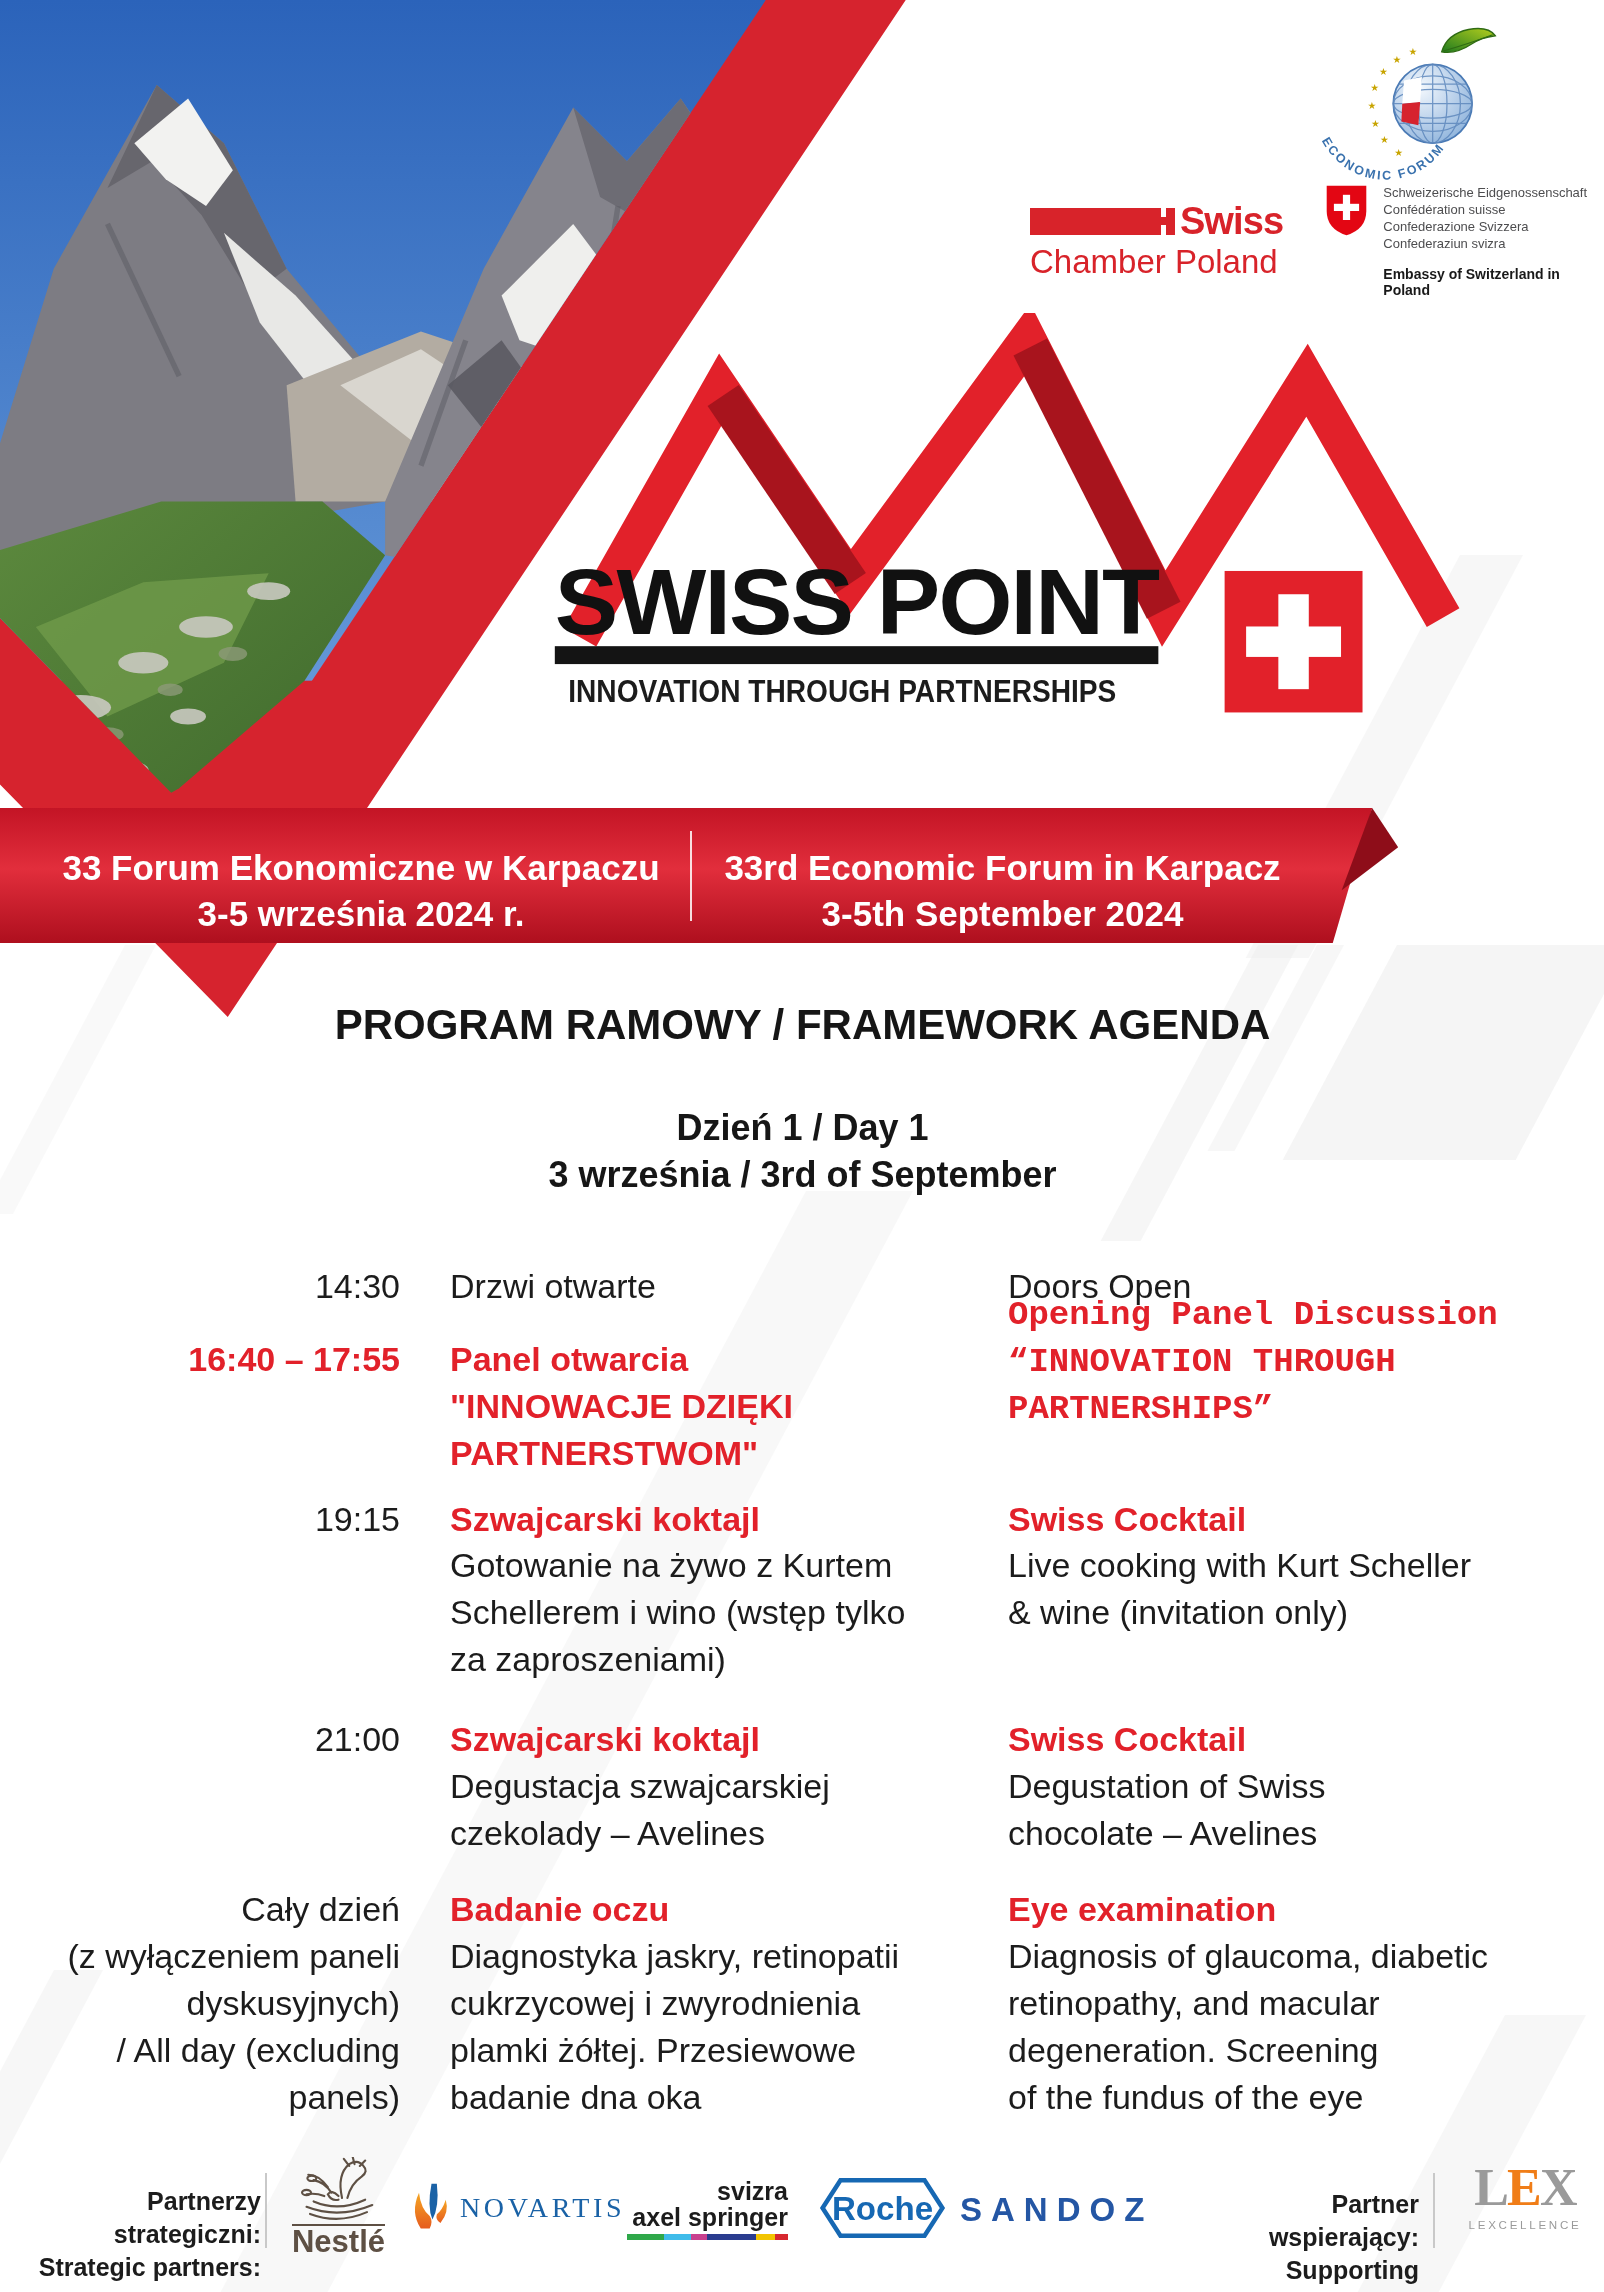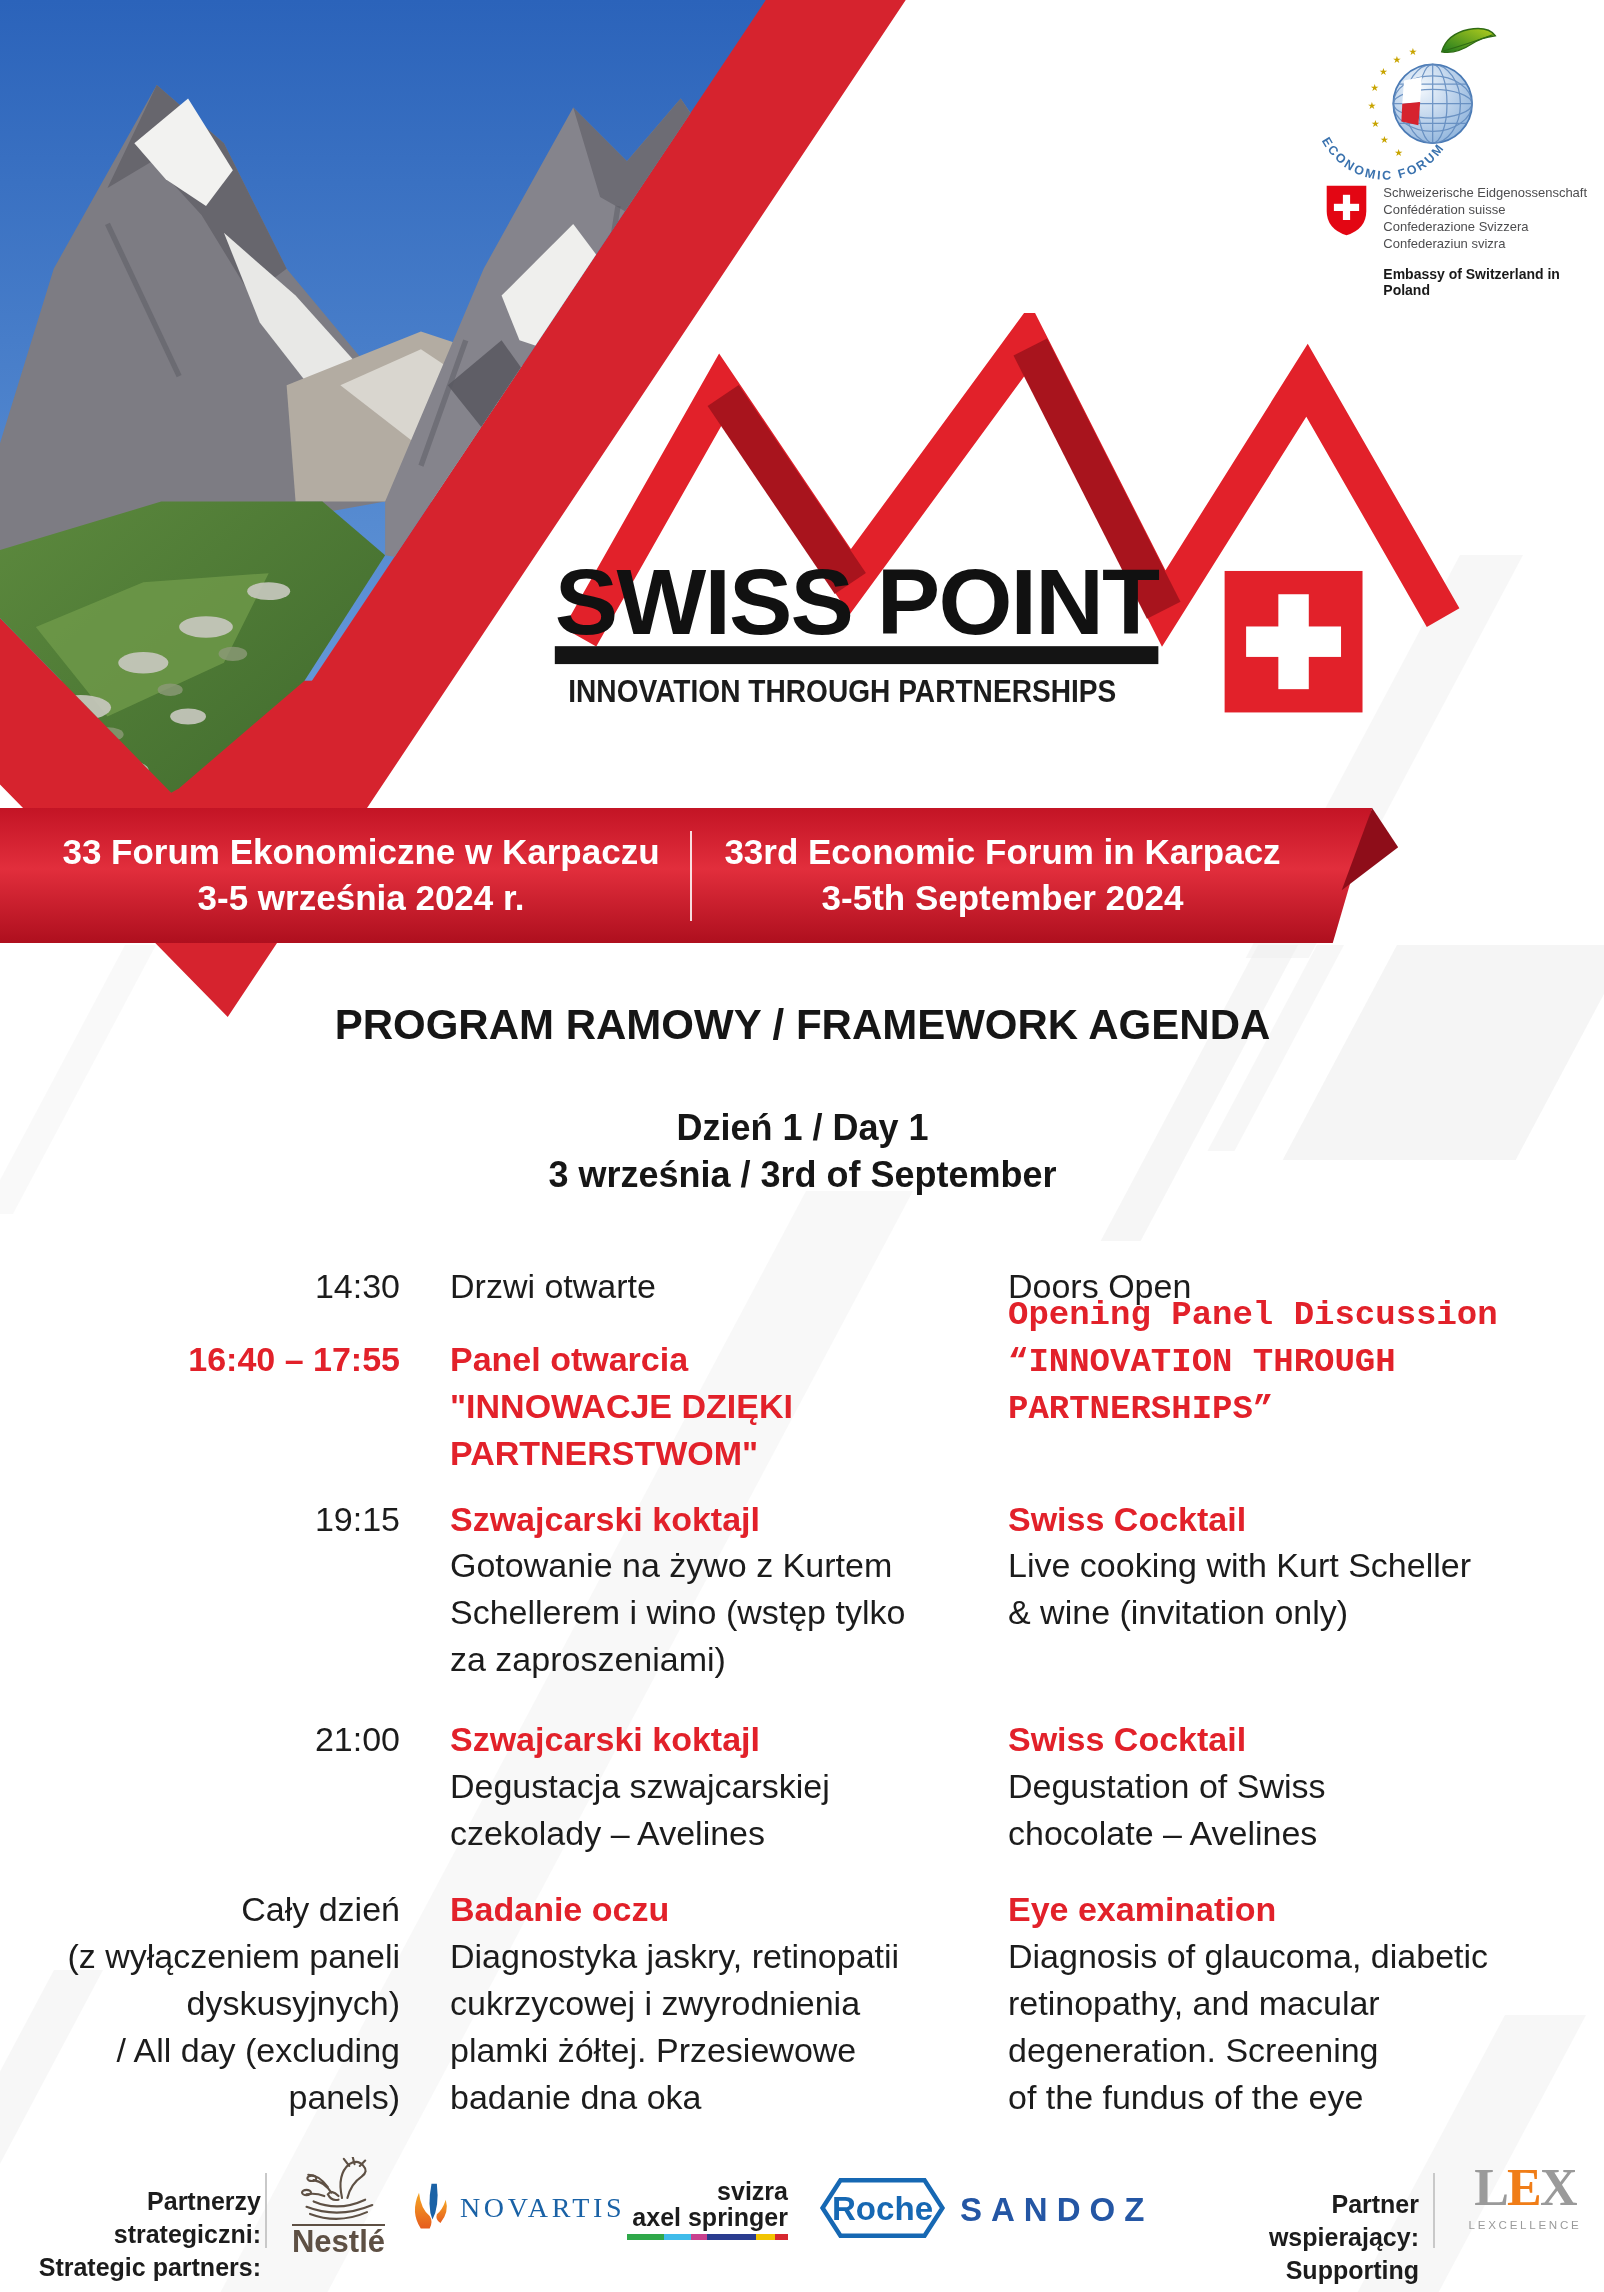--- a/index.html
+++ b/index.html
@@ -175,6 +175,14 @@
     </text>
   </svg>
 
+  <div class="chamber">
+    <div class="row1">
+      <div class="bar"></div>
+      <div class="notch"></div>
+      <span class="word">Swiss</span>
+    </div>
+    <div class="row2">Chamber Poland</div>
+  </div>
 
   <div class="embassy">
     <svg class="crest" width="45" height="54" viewBox="0 0 50 60">

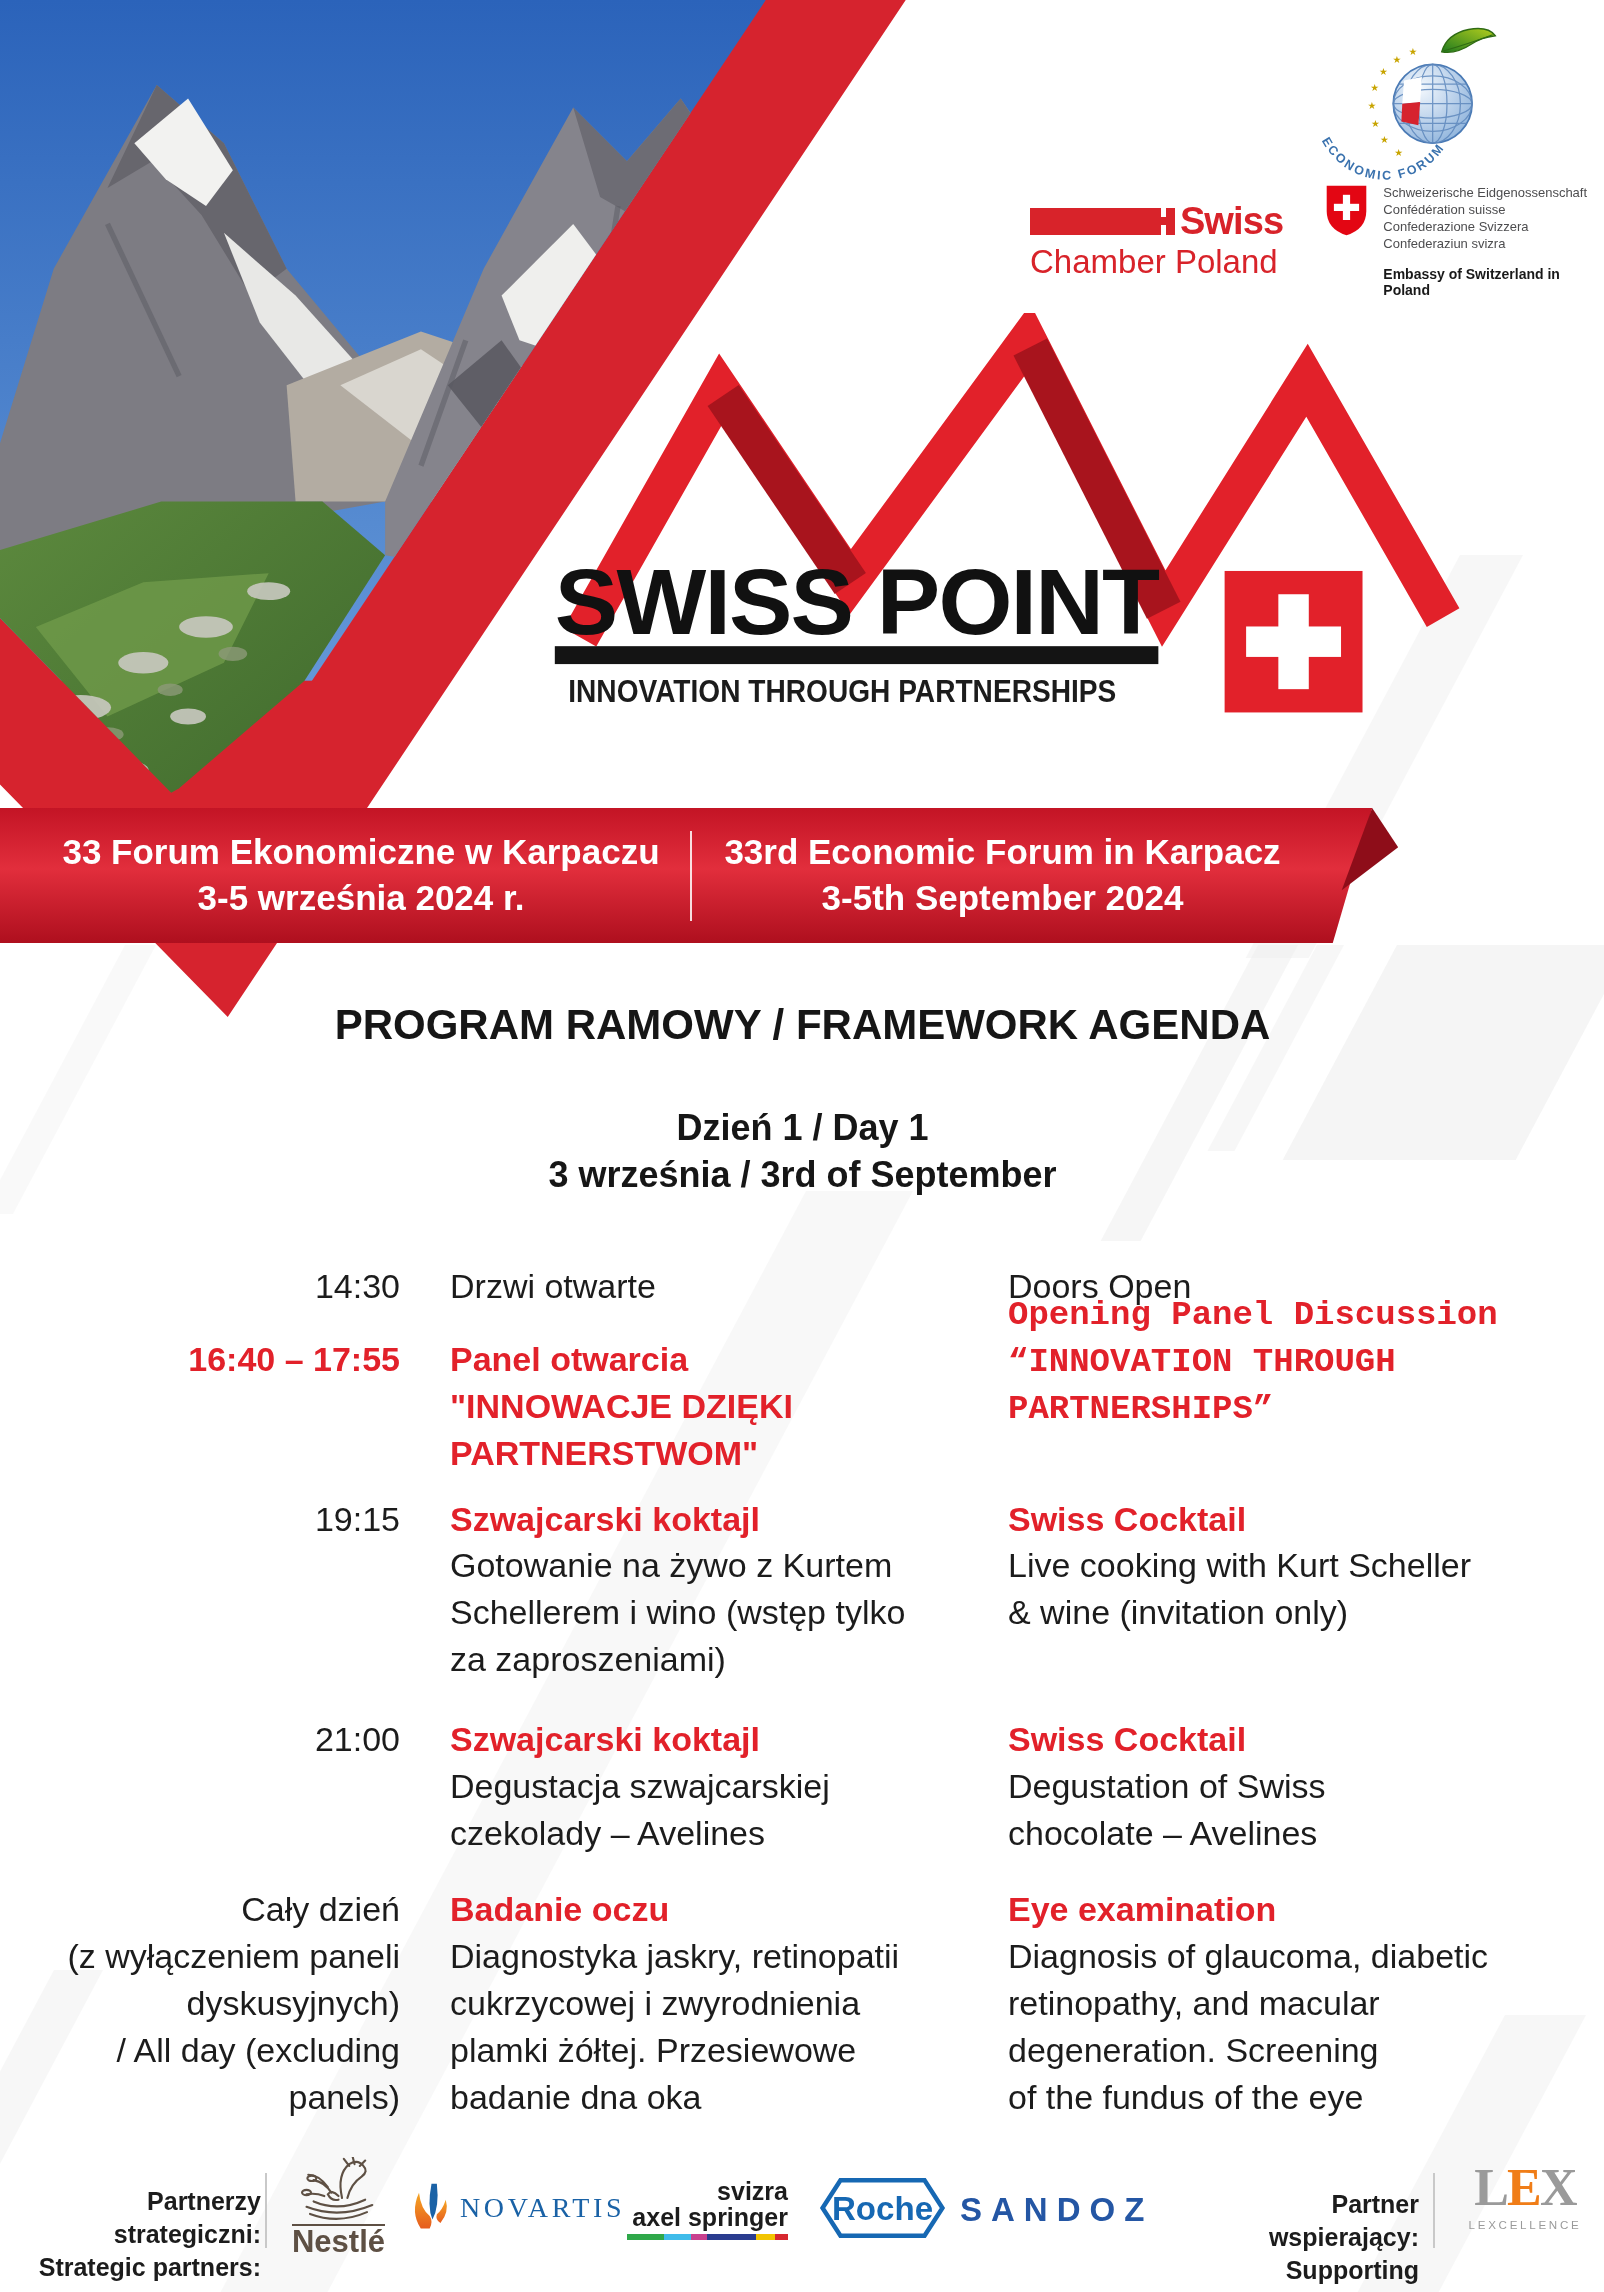--- a/index.html
+++ b/index.html
@@ -27,7 +27,7 @@
   
   .banner-svg{position:absolute;left:0;top:797px;}
   .banner-text{position:absolute;color:#ffffff;font-weight:bold;font-size:35px;line-height:46px;
-               text-align:center;white-space:pre-line;}
+               text-align:center;white-space:pre-line;margin-top:16px;}
   .banner-div{position:absolute;left:690px;top:831px;width:1.8px;height:90px;background:rgba(255,255,255,.85);}
   
   .agenda-title{position:absolute;left:0;top:1001px;width:1605px;text-align:center;

